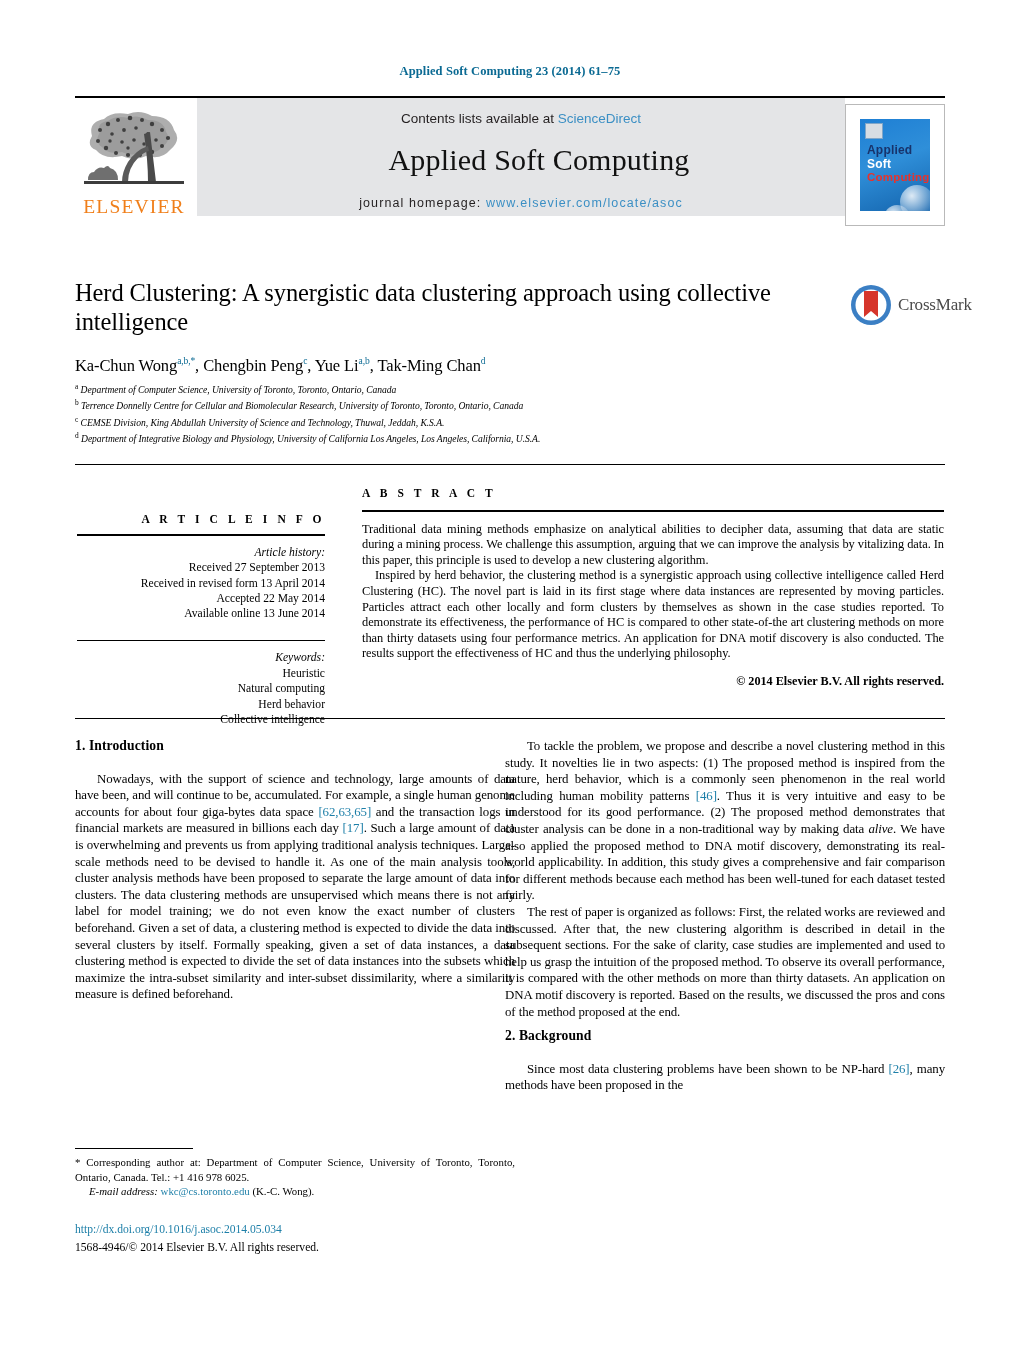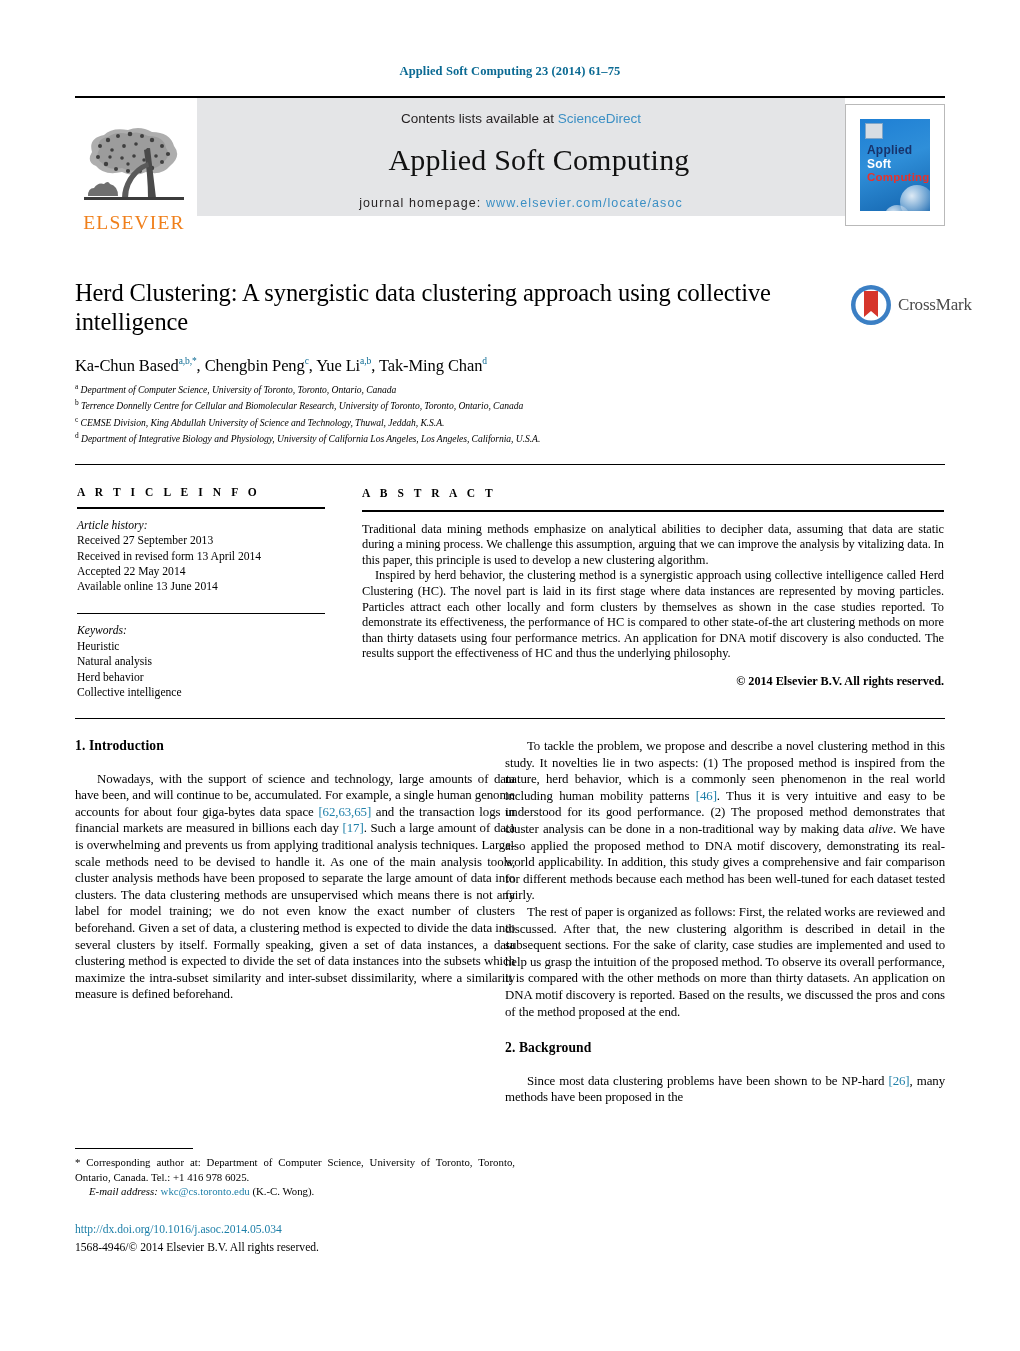--- a/index.html
+++ b/index.html
@@ -52,7 +52,7 @@
   }
   .elsevier-logo {
     position: absolute;
-    top: 28px;
+    top: 12px;
     left: 0px;
     width: 118px;
     height: 120px;

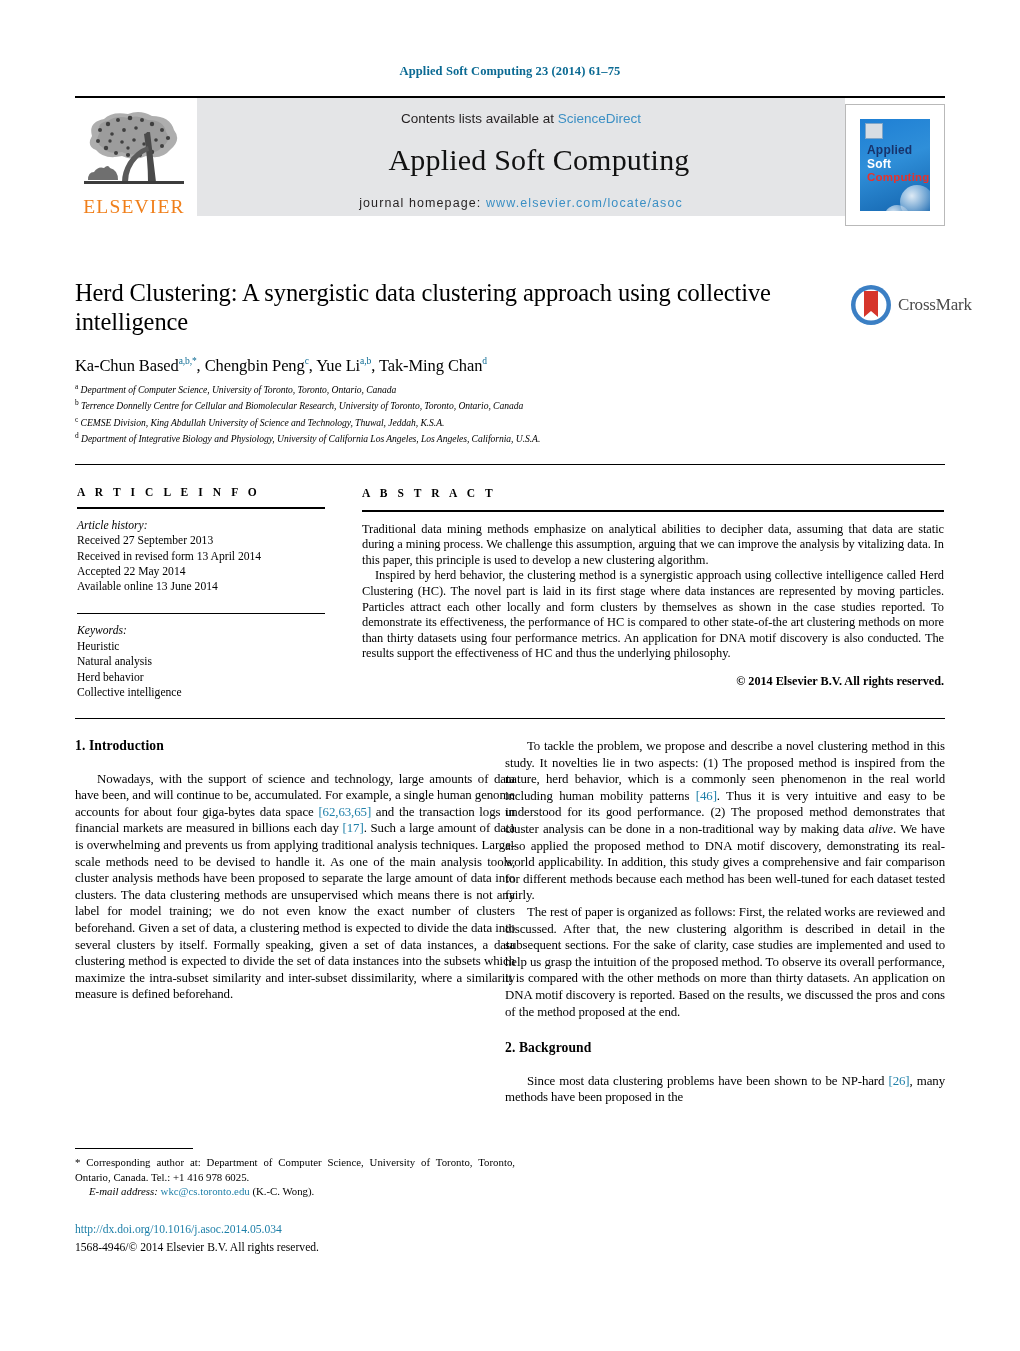--- a/index.html
+++ b/index.html
@@ -449,7 +449,7 @@
     <h1 class="paper-title">Herd Clustering: A synergistic data clustering approach using collective intelligence</h1>
 
     <div class="authors">
-      <span>Ka-Chun Based</span><sup>a,b,*</sup>,
+      <span>Ka-Chun Wong</span><sup>a,b,*</sup>,
       <span>Chengbin Peng</span><sup>c</sup>,
       <span>Yue Li</span><sup>a,b</sup>,
       <span>Tak-Ming Chan</span><sup>d</sup>

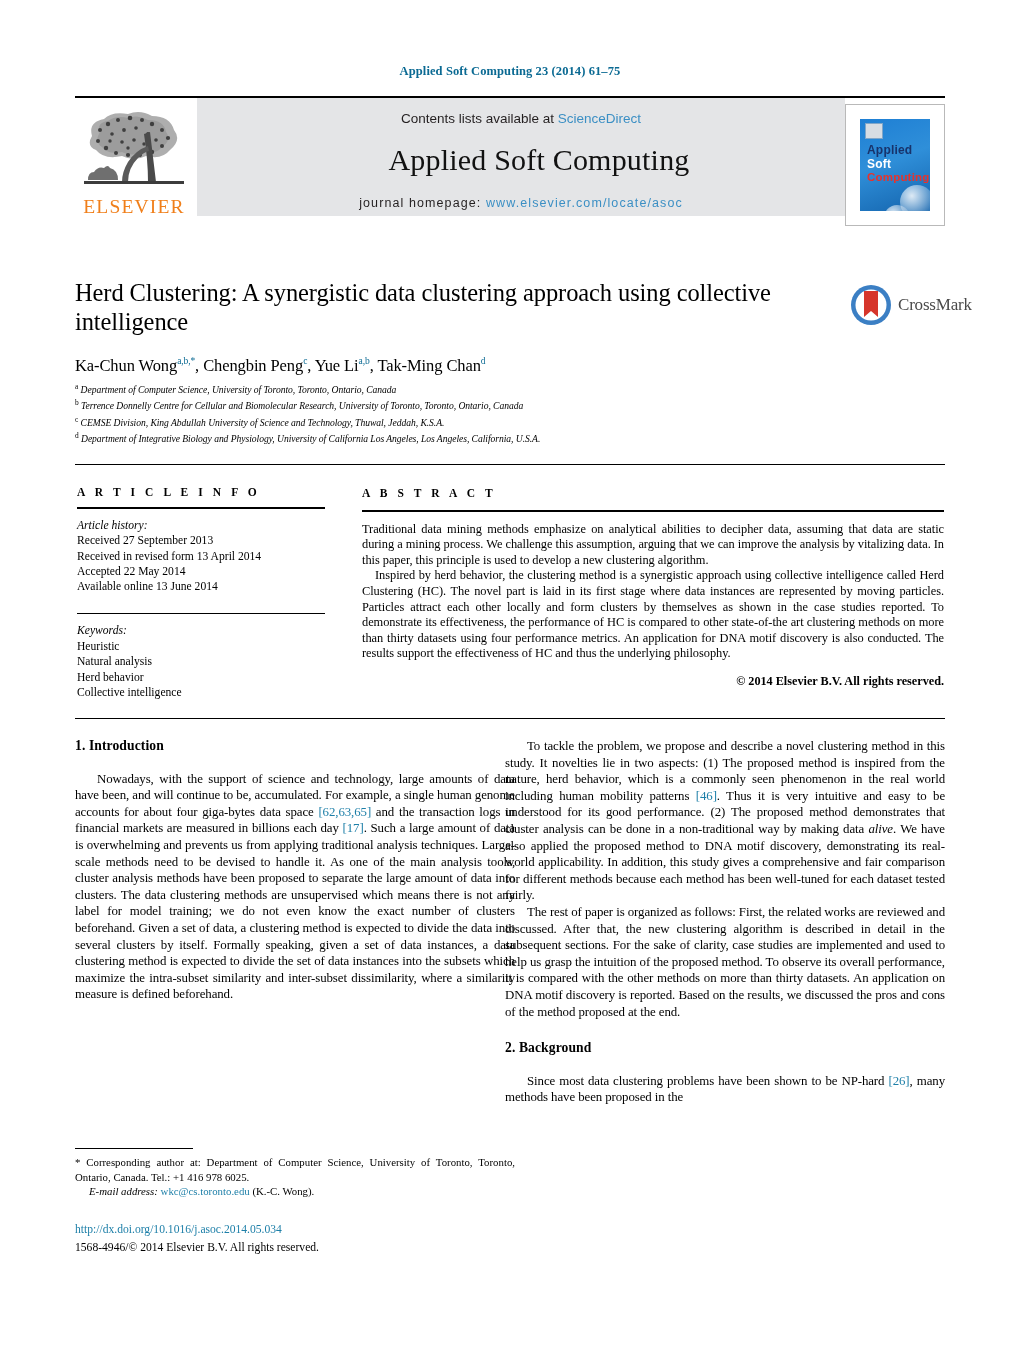--- a/index.html
+++ b/index.html
@@ -230,9 +230,10 @@
   }
   .info-col {
     position: absolute;
-    top: 486px;
+    top: 513px;
     left: 77px;
     width: 248px;
+    text-align: right;
   }
   .abstract-col {
     position: absolute;

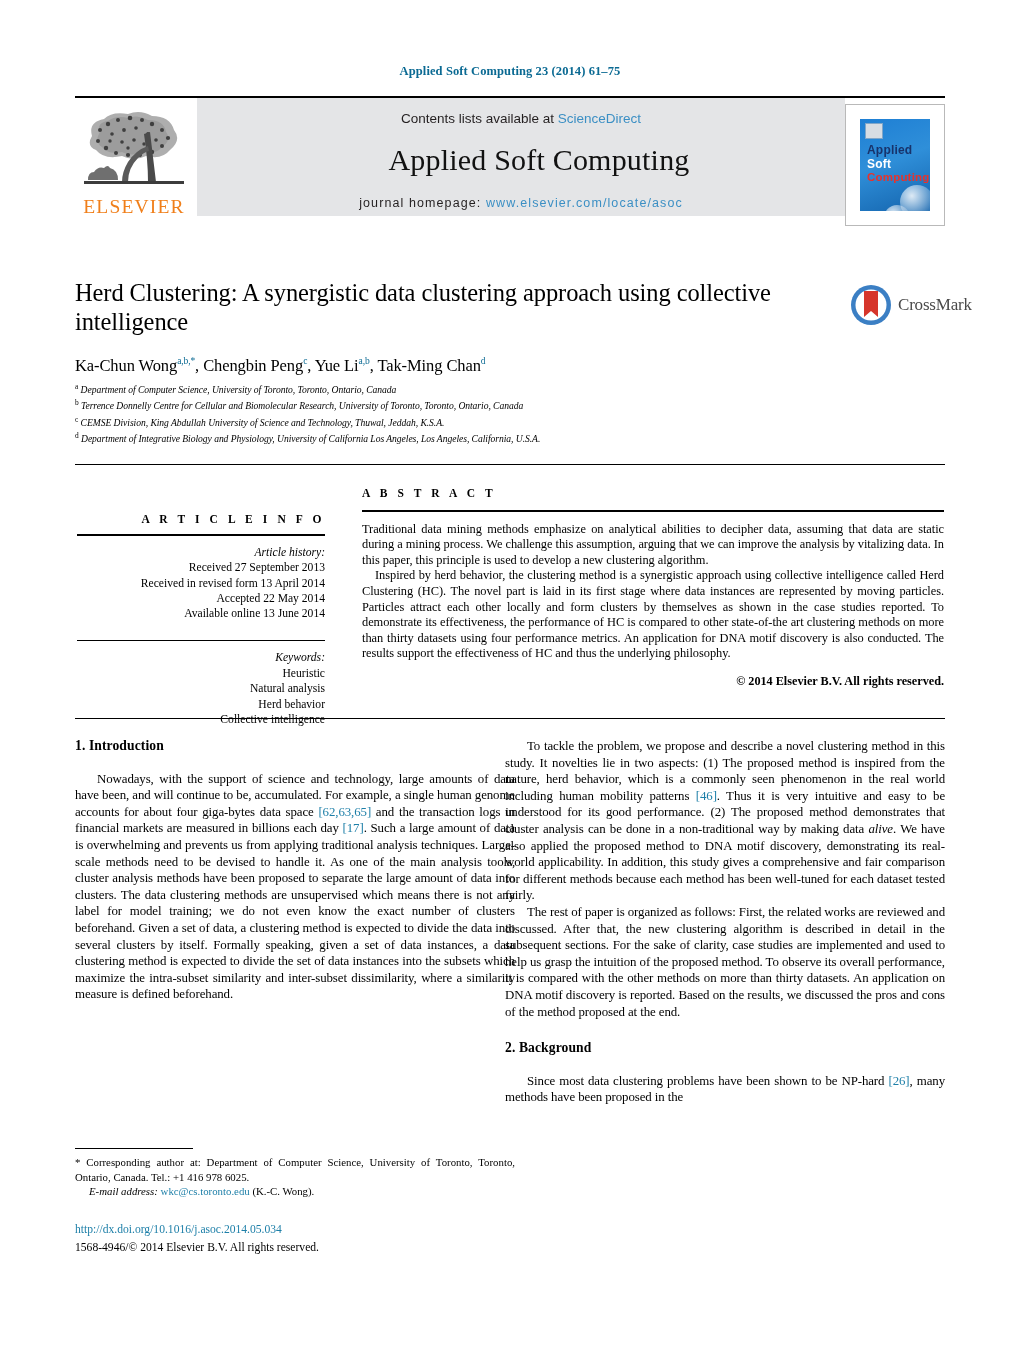--- a/index.html
+++ b/index.html
@@ -480,7 +480,7 @@
     <div class="info-block" style="margin-top:0">
       <div class="info-label">Keywords:</div>
       <div class="info-line">Heuristic</div>
-      <div class="info-line">Natural analysis</div>
+      <div class="info-line">Natural computing</div>
       <div class="info-line">Herd behavior</div>
       <div class="info-line">Collective intelligence</div>
     </div>

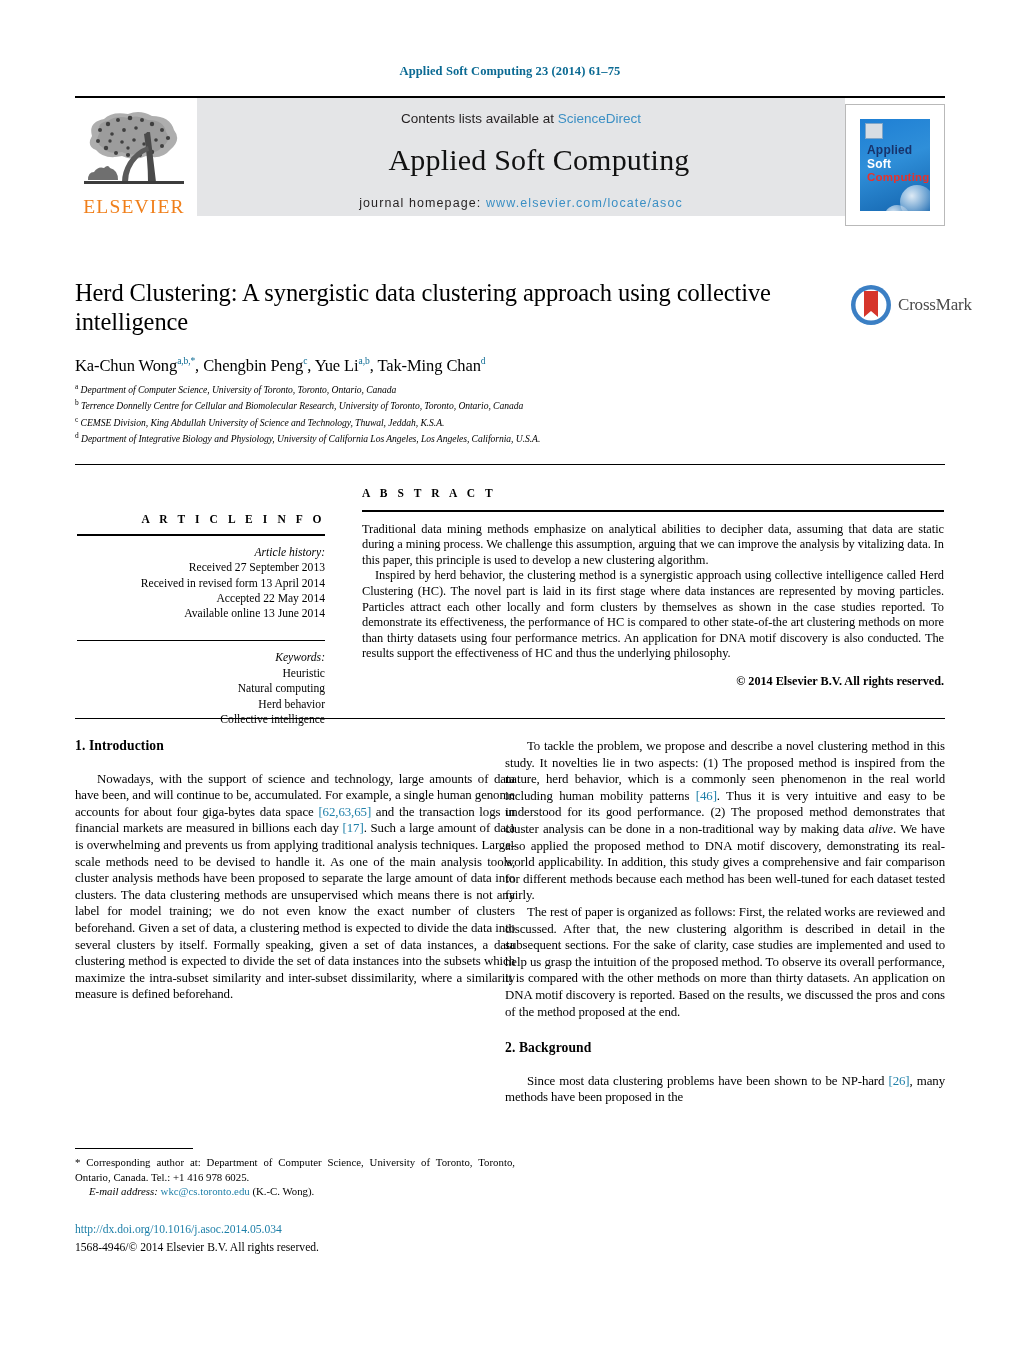--- a/index.html
+++ b/index.html
@@ -308,7 +308,7 @@
     margin: 0 0 16px 0;
     letter-spacing: .1px;
   }
-  .h2.spaced { margin-top: 20px; }
+  .h2.spaced { margin-top: 8px; }
   .body-col p {
     margin: 0;
     text-indent: 22px;

